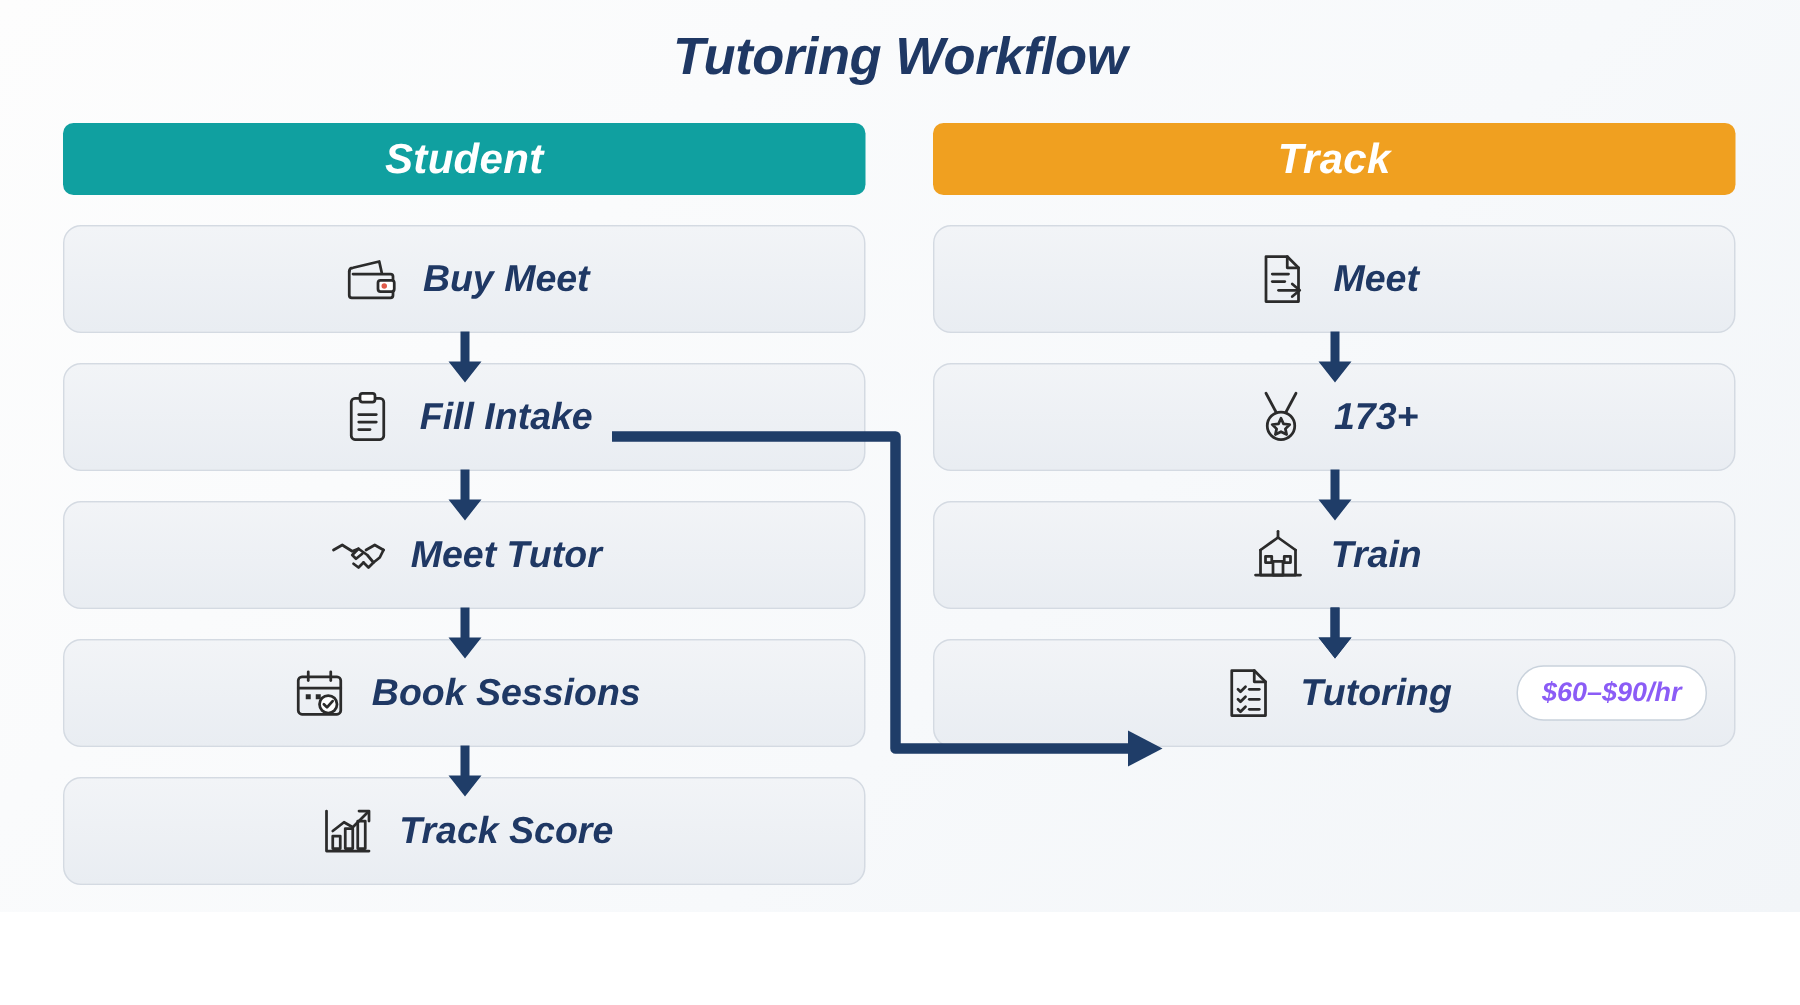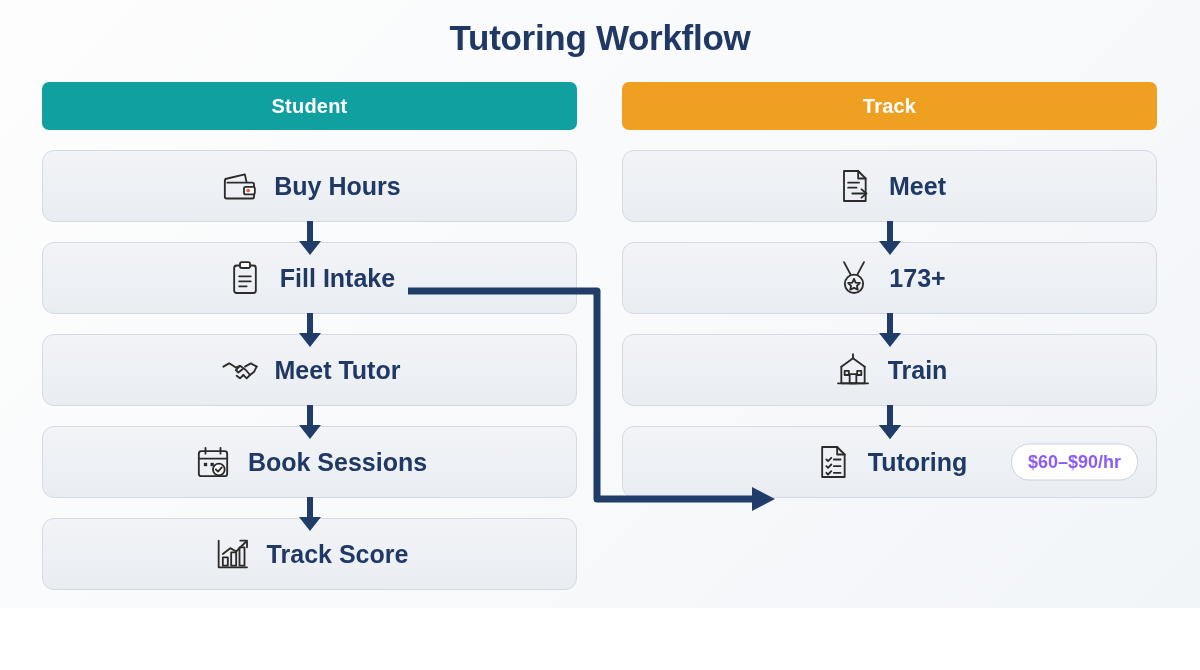--- a/index.html
+++ b/index.html
@@ -19,6 +19,7 @@
     width: 1200px;
     height: 608px;
     background: linear-gradient(135deg, #fdfdfd 0%, #f7f9fb 60%, #f2f5f8 100%);
+    font-style: italic;
   }
   .title {
     position: absolute;

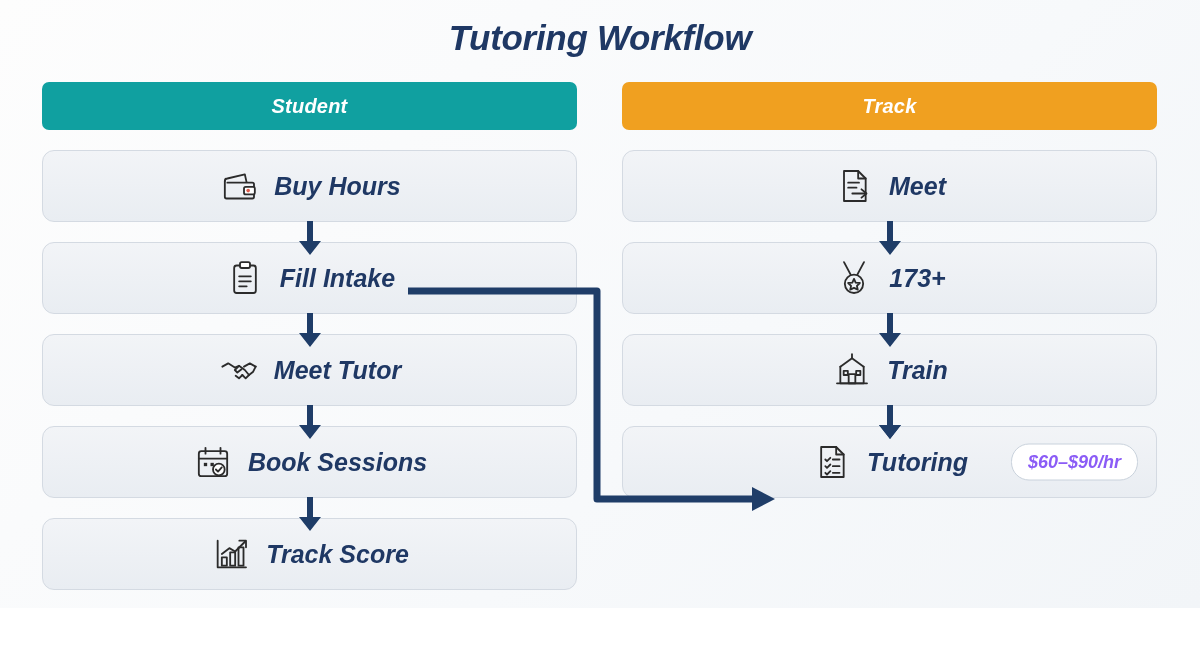--- a/index.html
+++ b/index.html
@@ -47,7 +47,7 @@
     align-items: center;
     justify-content: center;
     color: #ffffff;
-    font-size: 20px;
+    font-size: 28px;
     font-weight: bold;
     letter-spacing: 0.2px;
   }

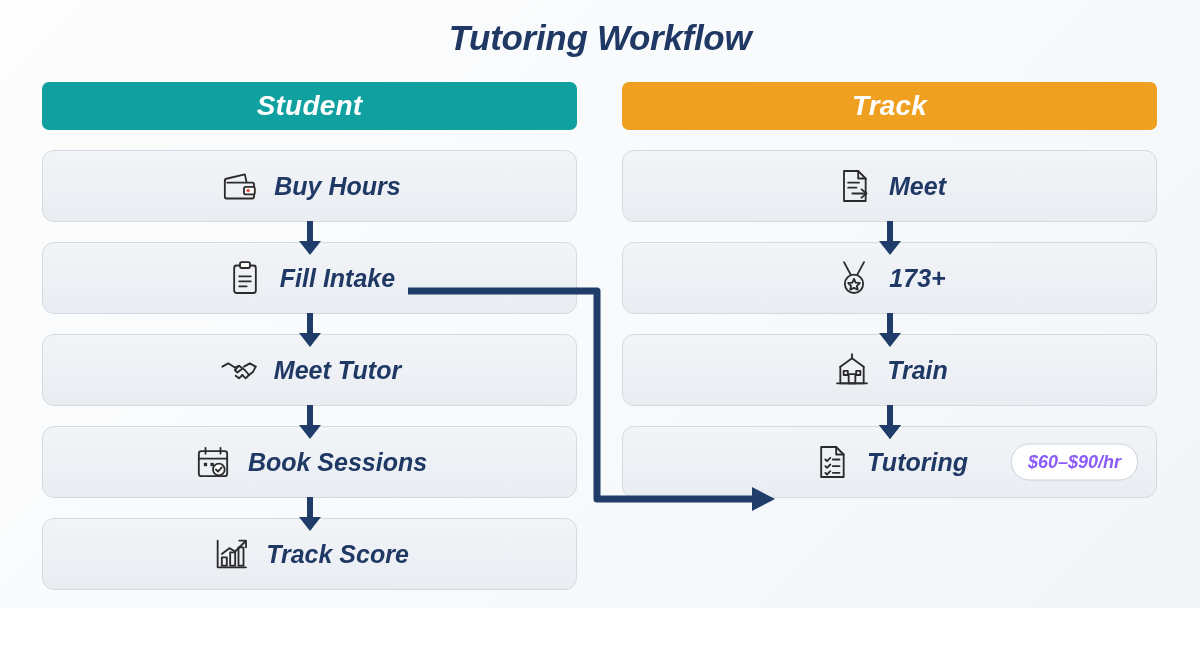--- a/index.html
+++ b/index.html
@@ -152,7 +152,7 @@
             <circle cx="35" cy="29.5" r="2.2" fill="#e05b4b" stroke="none"></circle>
           </svg>
         </span>
-        <span class="step-label">Buy Hours</span>
+        <span class="step-label">Buy Meet</span>
       </div>
     </div>
     <div class="arrow-wrap">

